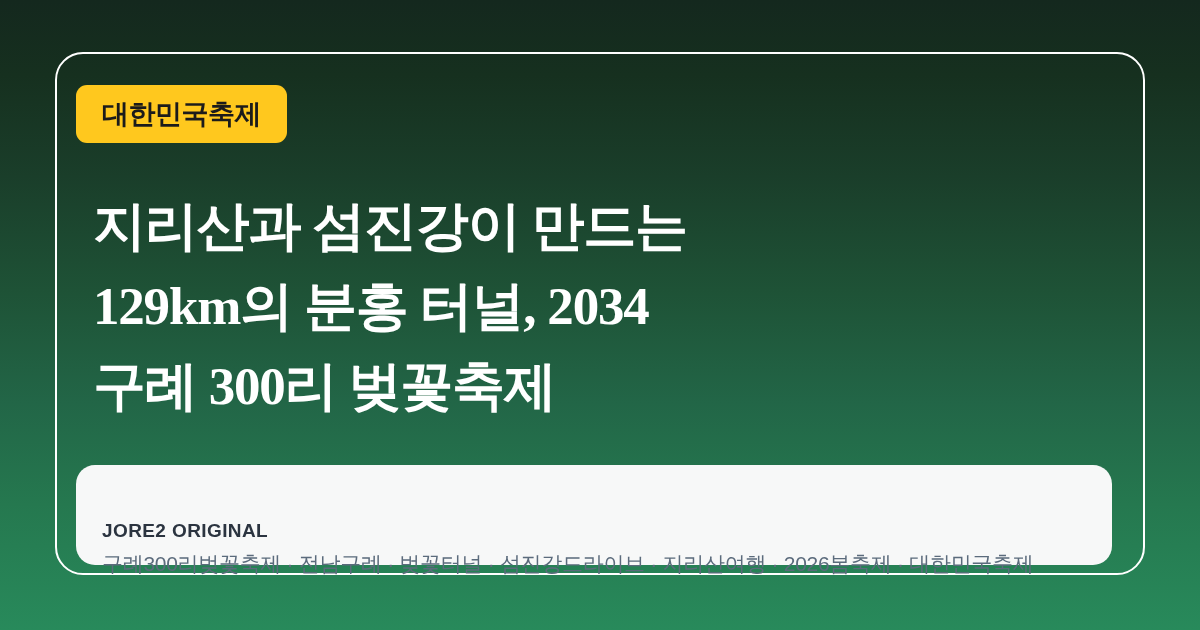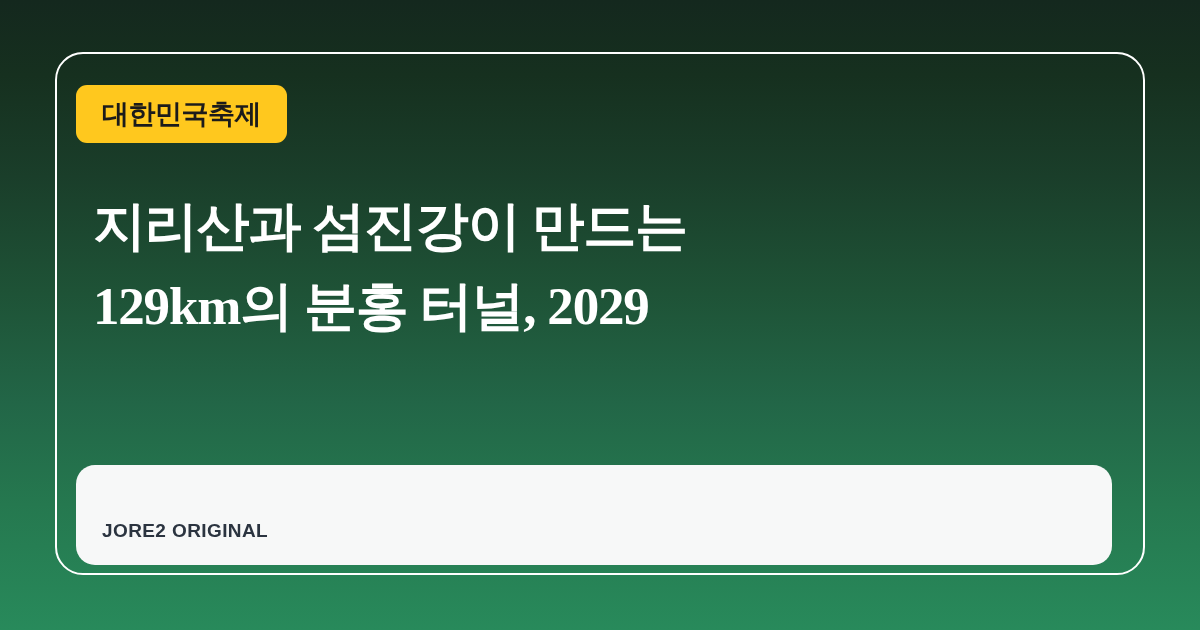--- a/index.html
+++ b/index.html
@@ -118,7 +118,7 @@
 
   <div class="title">
     <span class="line">지리산과 섬진강이 만드는</span>
-    <span class="line">129km의 분홍 터널, 2029</span>
+    <span class="line">129km의 분홍 터널, 2034</span>
   </div>
 
   <div class="meta-card"></div>

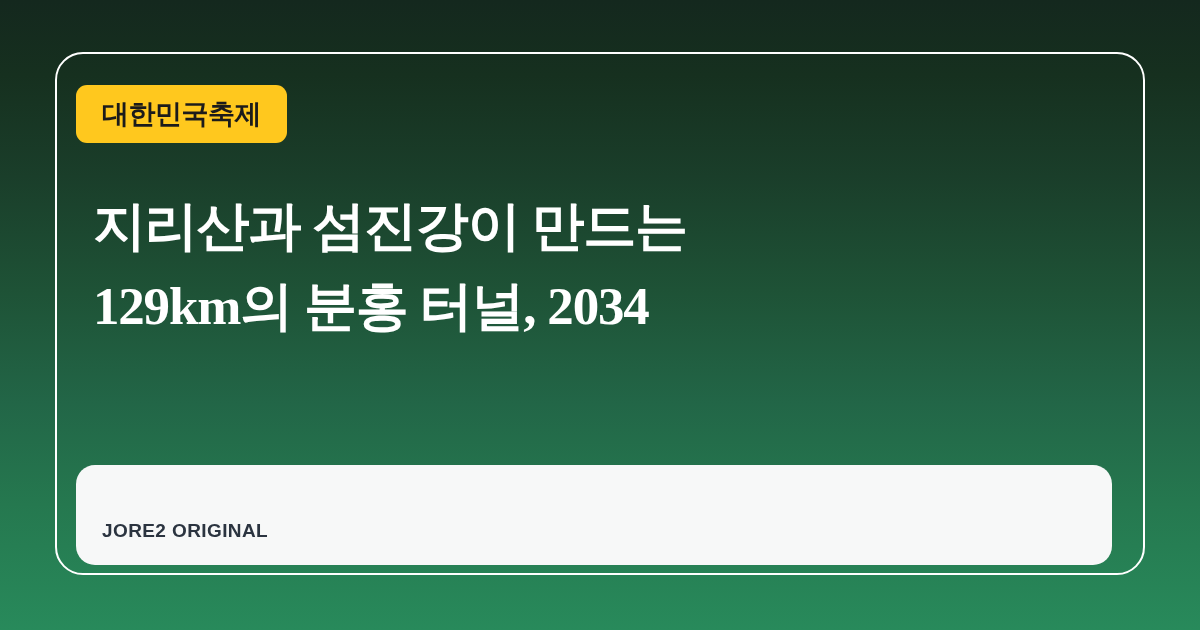--- a/index.html
+++ b/index.html
@@ -119,6 +119,7 @@
   <div class="title">
     <span class="line">지리산과 섬진강이 만드는</span>
     <span class="line">129km의 분홍 터널, 2034</span>
+    <span class="line">구례 300리 벚꽃축제</span>
   </div>
 
   <div class="meta-card"></div>

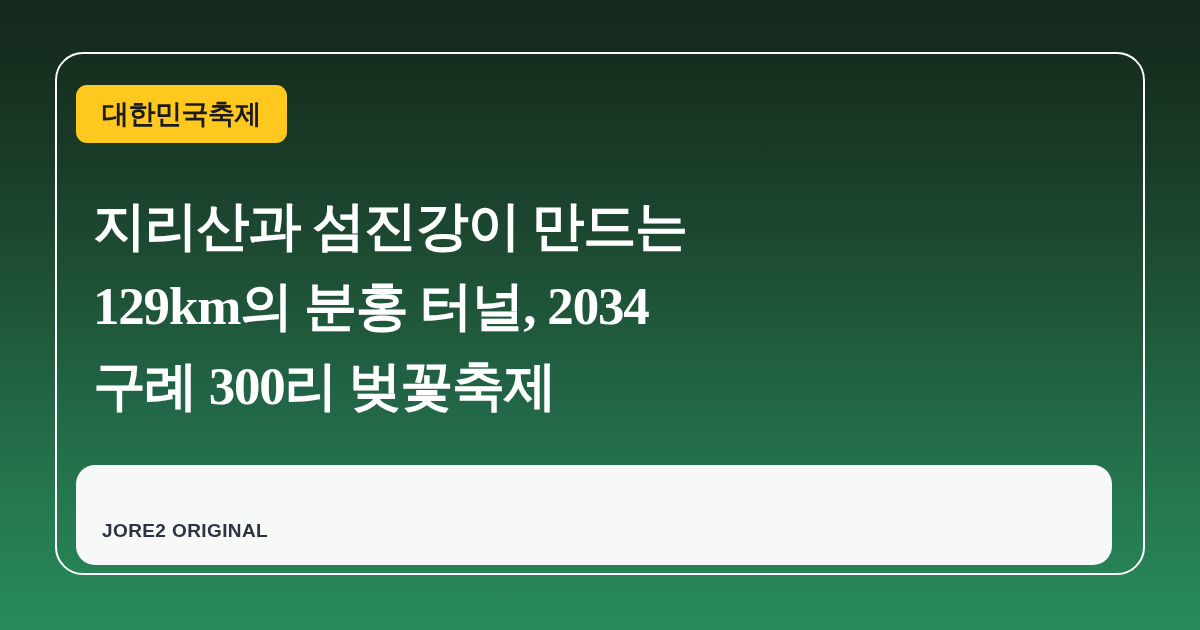--- a/index.html
+++ b/index.html
@@ -126,6 +126,7 @@
 
   <div class="meta-text">
     <div class="meta-kicker">JORE2 ORIGINAL</div>
+    <div class="meta-tags">구례300리벚꽃축제 · 전남구례 · 벚꽃터널 · 섬진강드라이브 · 지리산여행 · 2026봄축제 · 대한민국축제</div>
   </div>
 
 </div>

